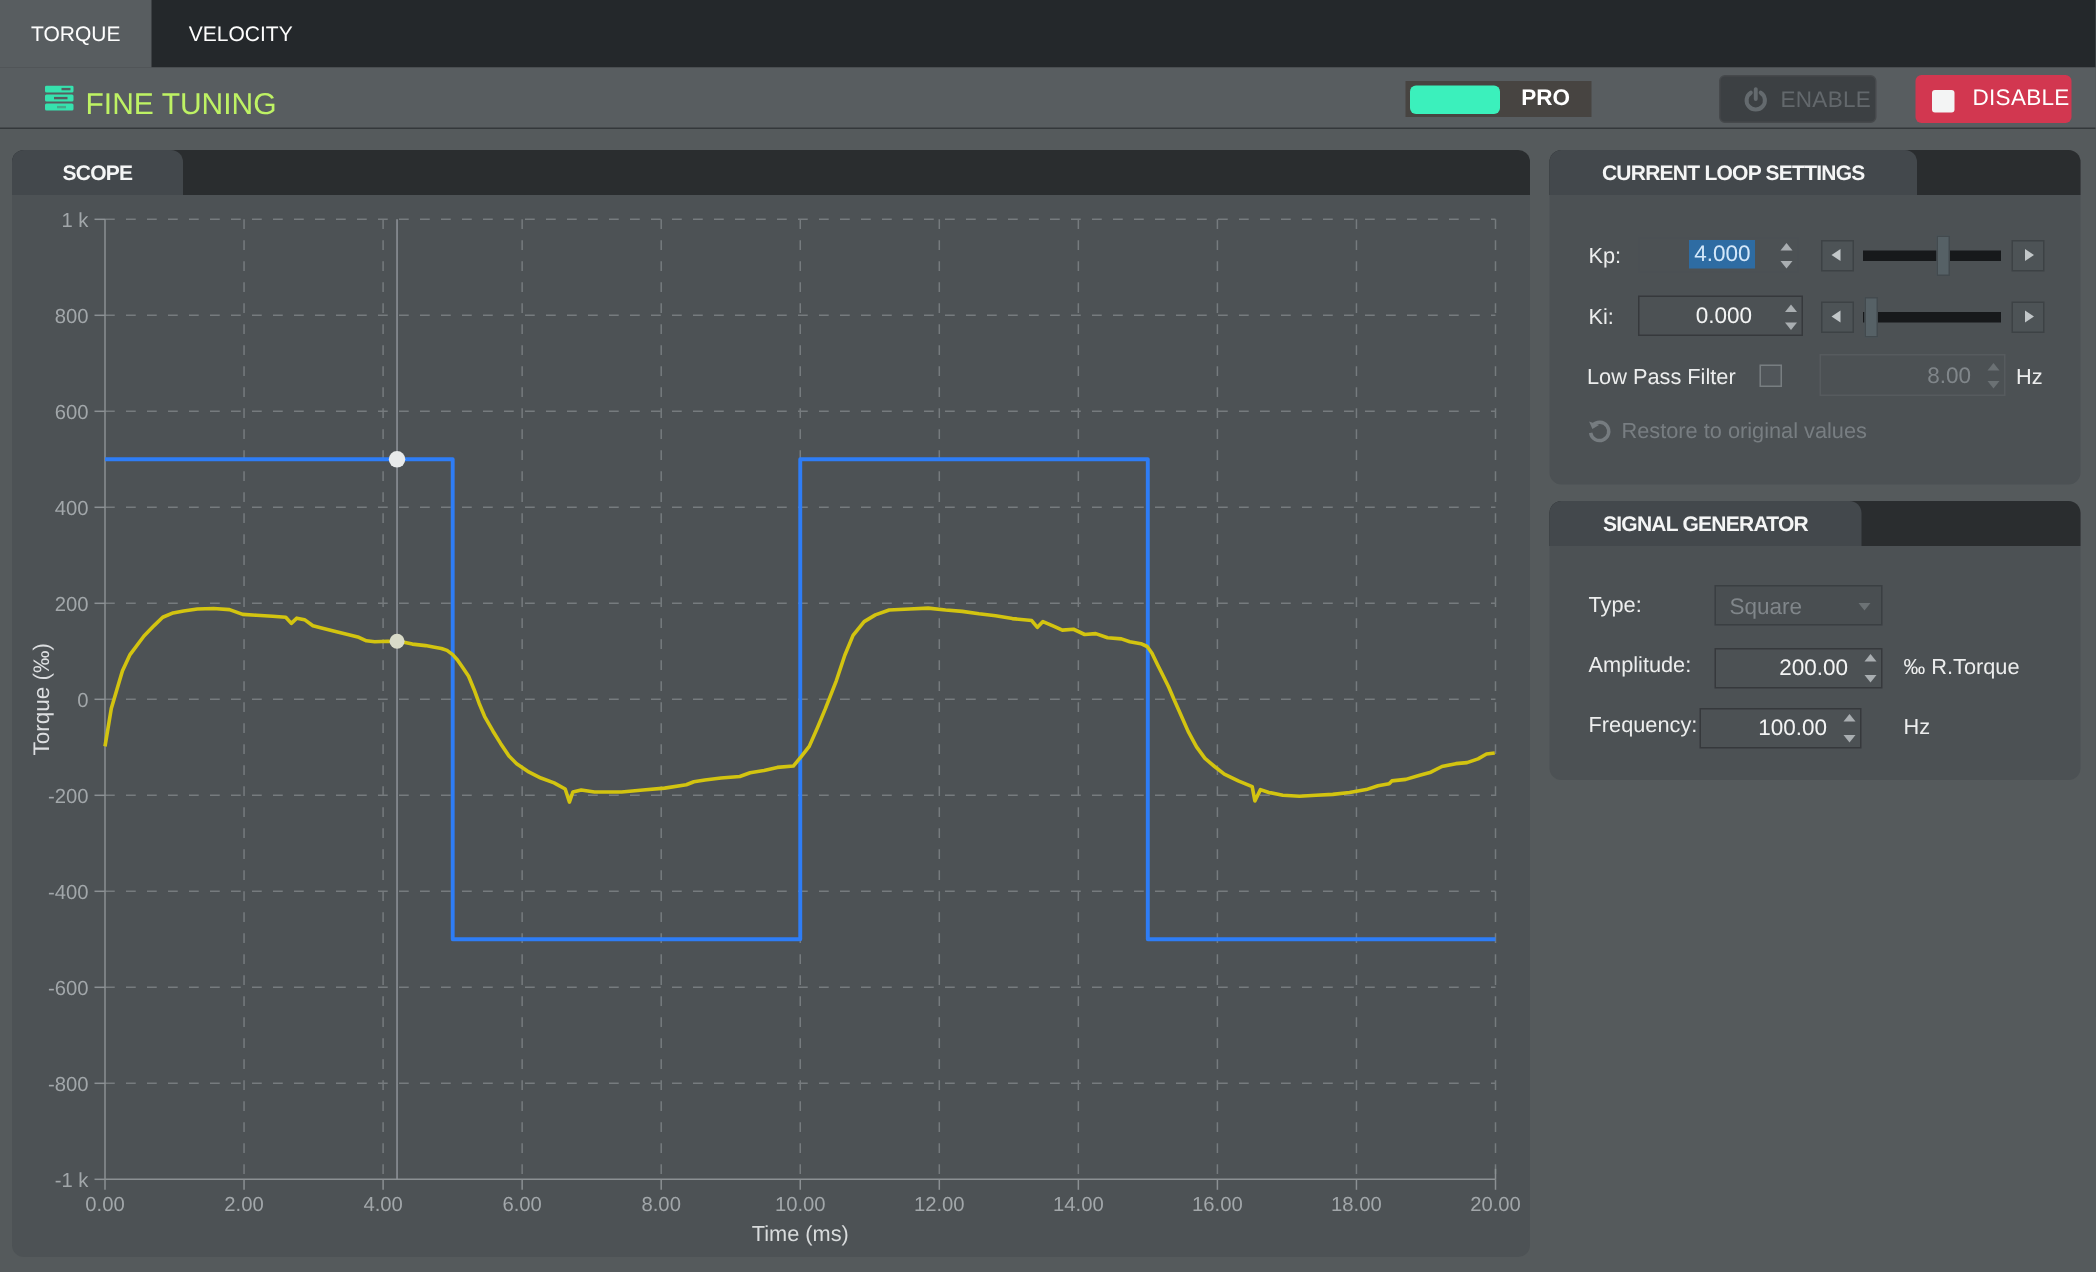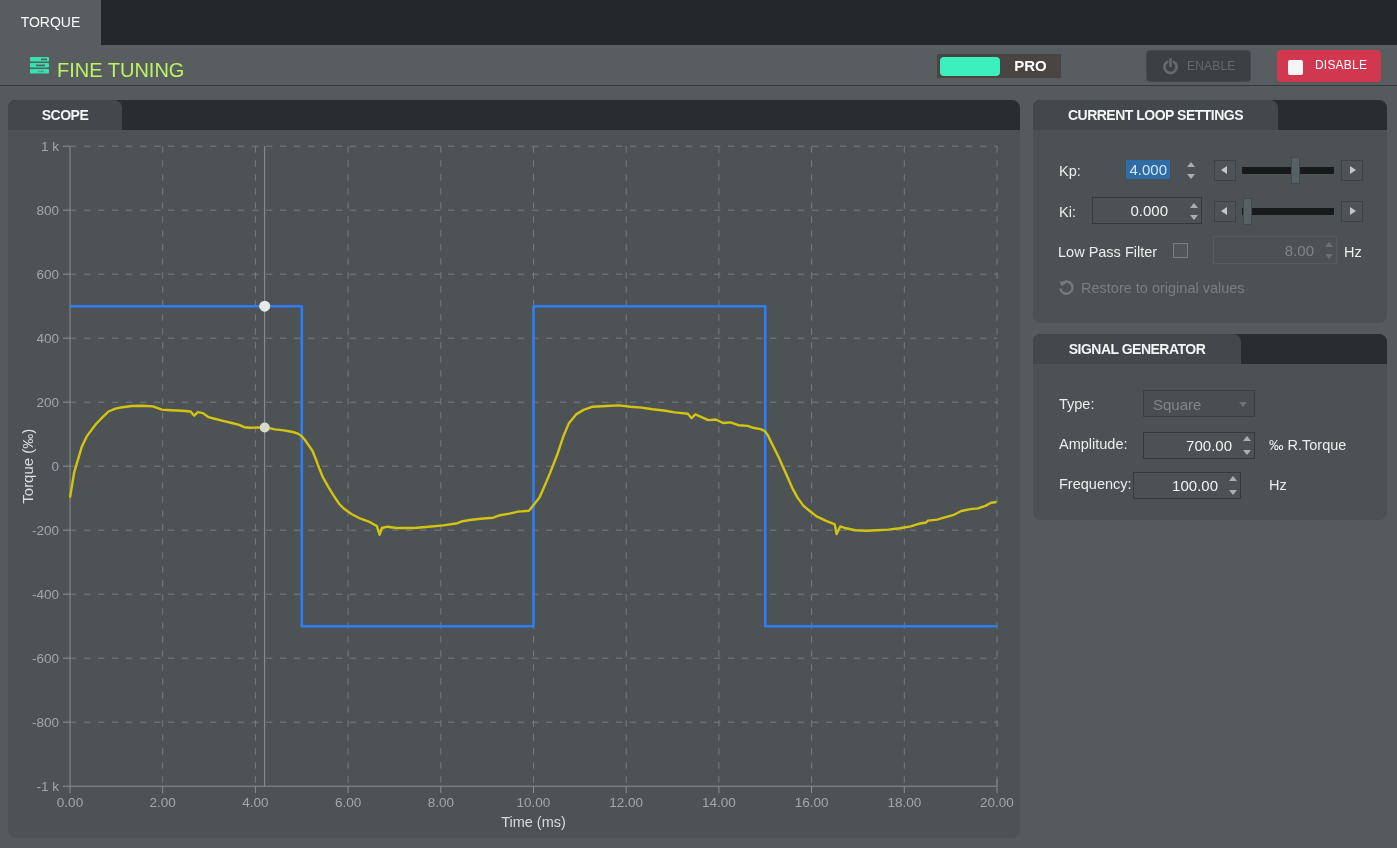--- a/index.html
+++ b/index.html
@@ -49,6 +49,7 @@
 <body>
 <div class="abs" id="tabbar">
   <div class="ttab" id="tab1">TORQUE</div>
+  <div class="ttab" id="tab2">VELOCITY</div>
 </div>
 <div class="abs" id="toolbar">
   <svg id="ft" width="20" height="17" viewBox="0 0 20 17">

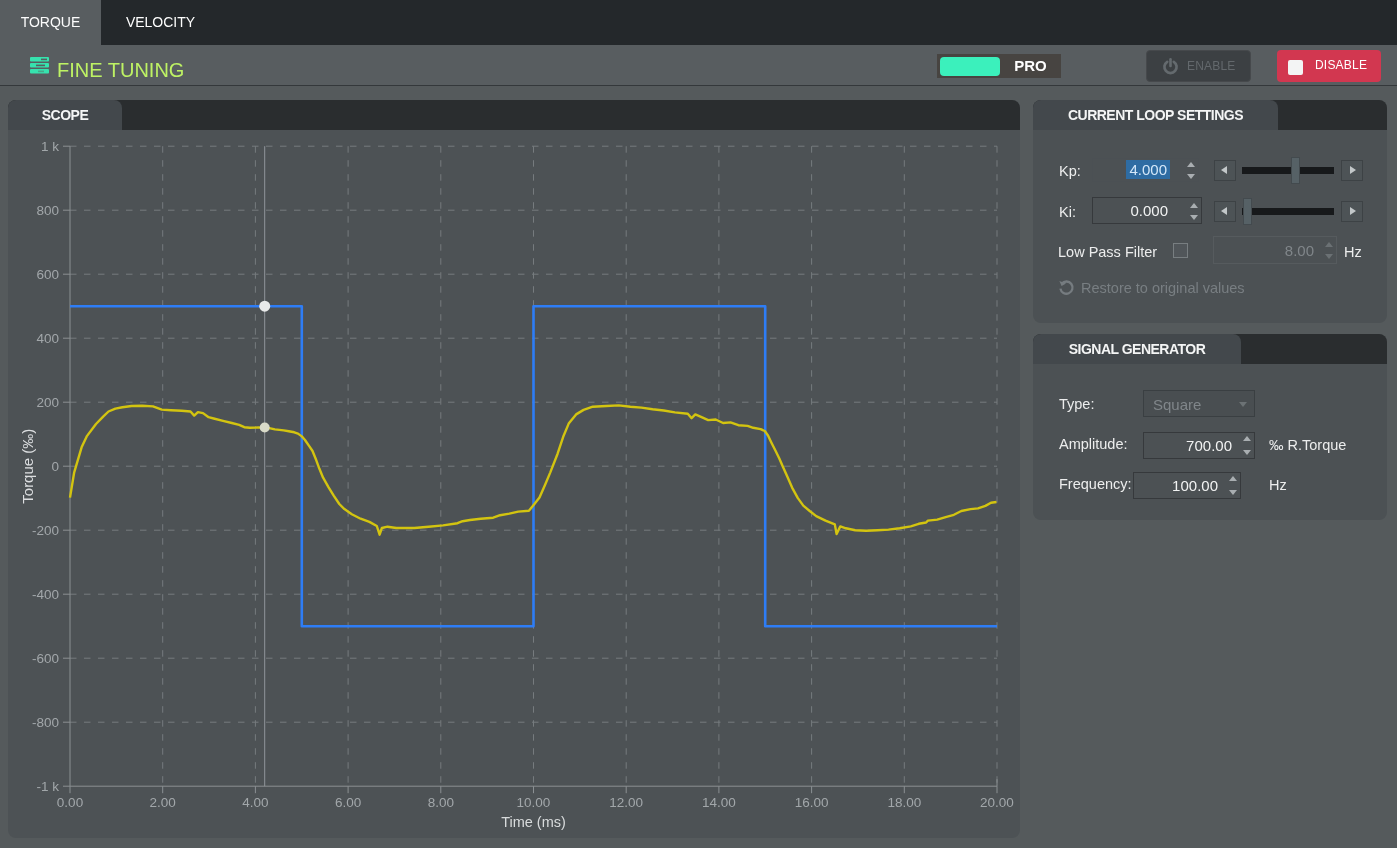--- a/index.html
+++ b/index.html
@@ -18,7 +18,7 @@
 .btn{position:absolute;top:5px;height:32px;border-radius:4px;font-size:15px;}
 #benable{left:1146px;width:105px;background:#3c4043;border:1px solid #46494c;color:#63686c;}
 #bdisable{left:1277px;width:104px;background:#d23750;color:#fff;}
-.btxt{position:absolute;top:0;height:31px;line-height:31px;font-weight:normal;font-size:12px;letter-spacing:0.2px;}
+.btxt{position:absolute;top:0;height:31px;line-height:31px;font-weight:normal;font-size:15px;letter-spacing:0.2px;}
 .panel{position:absolute;border-radius:8px;}
 .phead{position:absolute;left:0;top:0;right:0;height:30px;background:#2a2d2f;border-radius:8px 8px 0 0;}
 .ptab{position:absolute;left:0;top:0;height:30px;background:#43484c;border-radius:8px 8px 0 0;color:#f4f5f5;font-weight:bold;font-size:14px;letter-spacing:-0.5px;line-height:31px;}

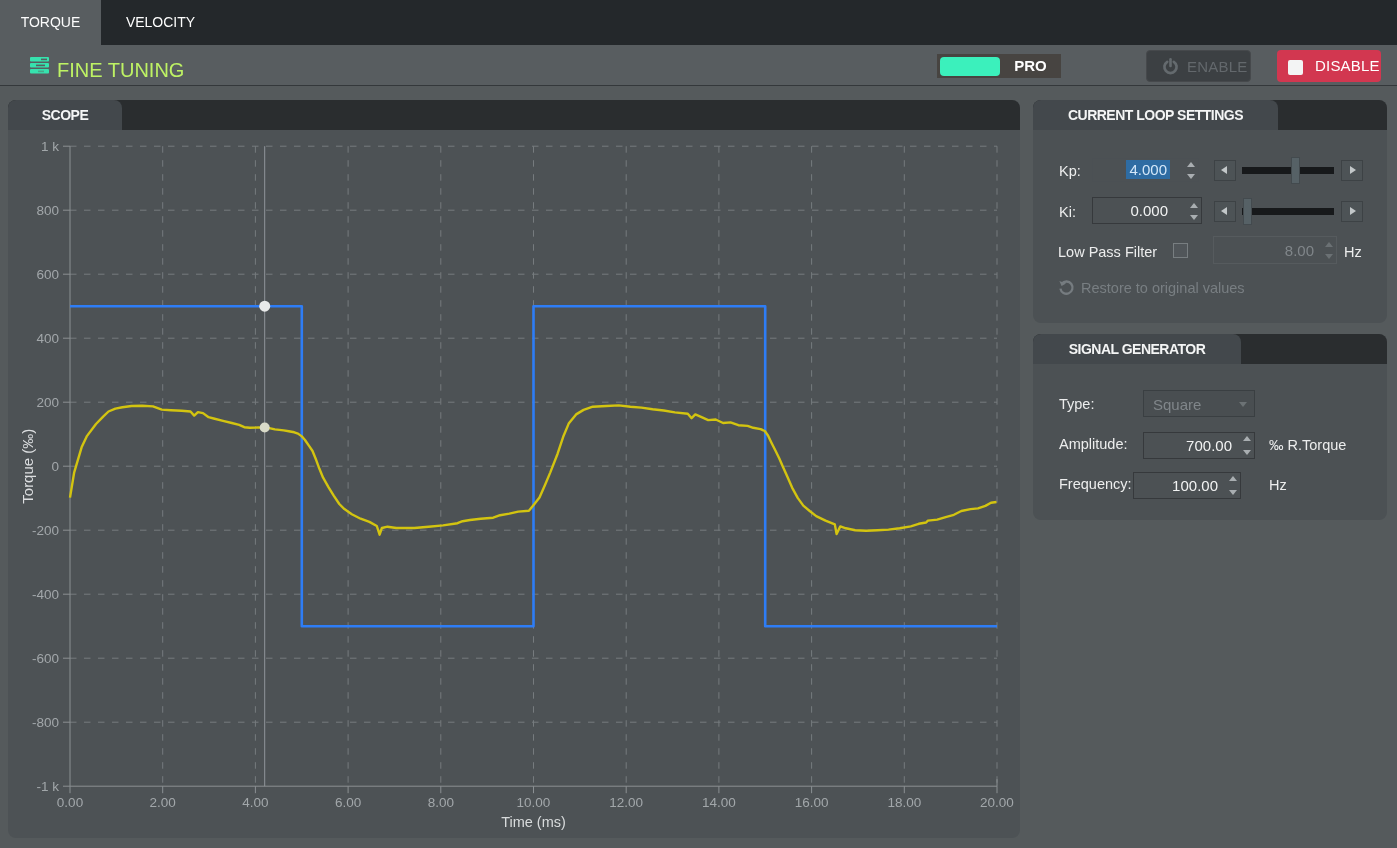--- a/index.html
+++ b/index.html
@@ -227,7 +227,7 @@
   </div>
   <div class="lbl" style="left:26px;top:102px;">Amplitude:</div>
   <div class="inp" style="left:110px;top:98px;width:112px;">
-    <span class="inpval" style="right:22px;">700.00</span>
+    <span class="inpval" style="right:22px;">200.00</span>
     <div class="spin" style="top:3px;">
         <div class="tri-up"></div>
       </div>

